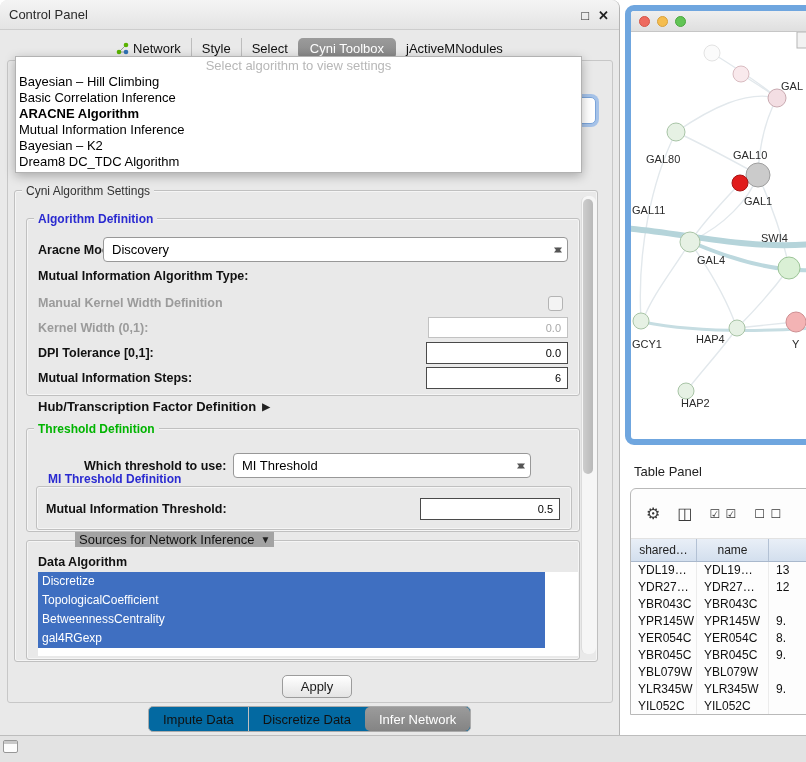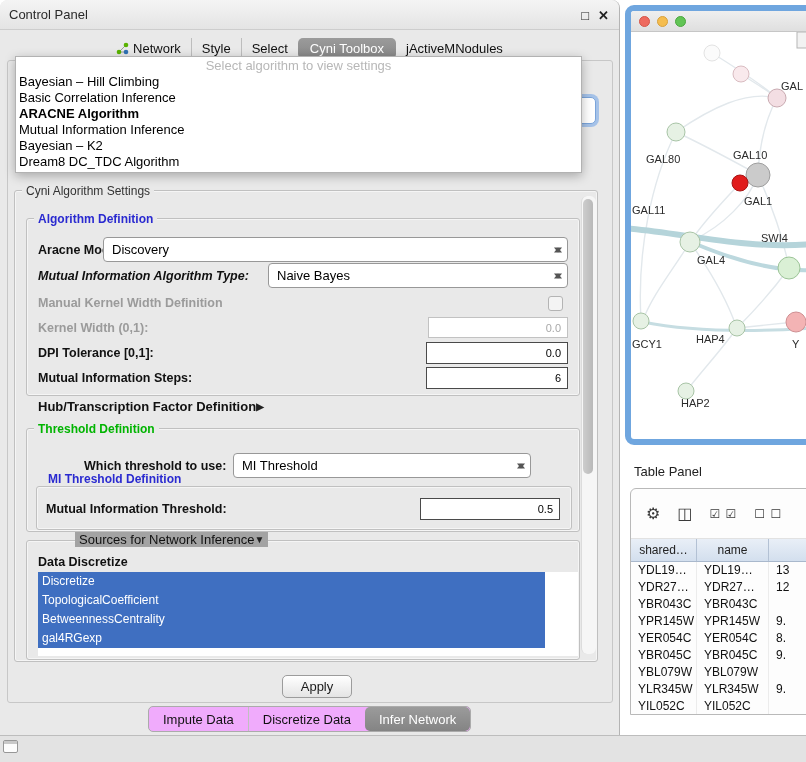--- a/index.html
+++ b/index.html
@@ -185,7 +185,7 @@
       <span class="spin"></span>
     </div>
 
-    <span class="lbl" style="left:38px;top:269px;font-style:italic;">Mutual Information Algorithm Type:</span>
+    <span class="lbl" style="left:38px;top:269px;">Mutual Information Algorithm Type:</span>
     <div class="combo" style="left:268px;top:263px;width:300px;">
       <span>Naive Bayes</span>
       <span class="spin"></span>

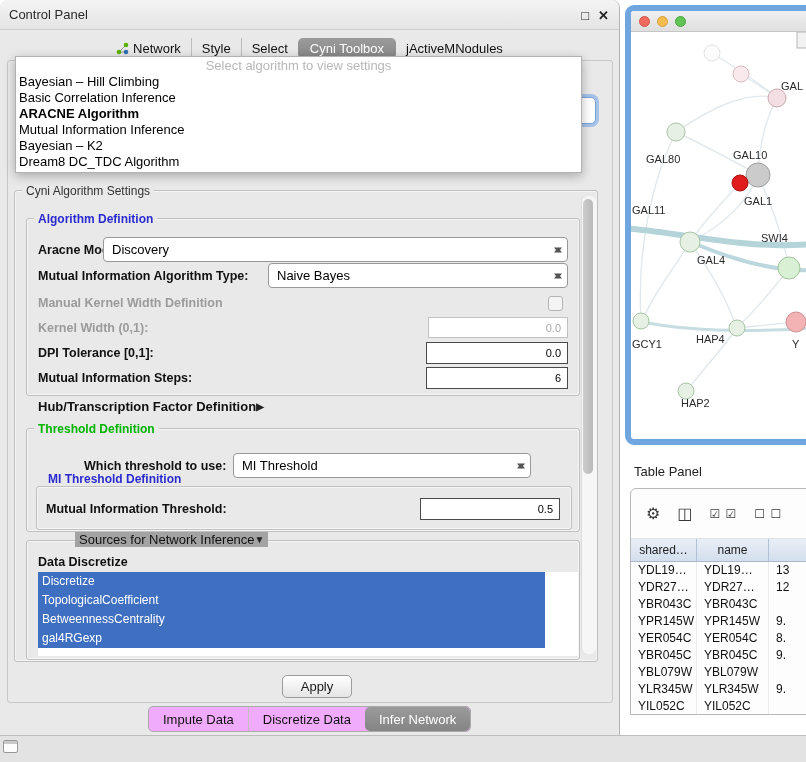--- a/index.html
+++ b/index.html
@@ -186,10 +186,6 @@
     </div>
 
     <span class="lbl" style="left:38px;top:269px;">Mutual Information Algorithm Type:</span>
-    <div class="combo" style="left:268px;top:263px;width:300px;">
-      <span>Naive Bayes</span>
-      <span class="spin"></span>
-    </div>
 
     <span class="lbl disabled" style="left:38px;top:296px;">Manual Kernel Width Definition</span>
     <div class="checkbox" style="left:548px;top:296px;"></div>

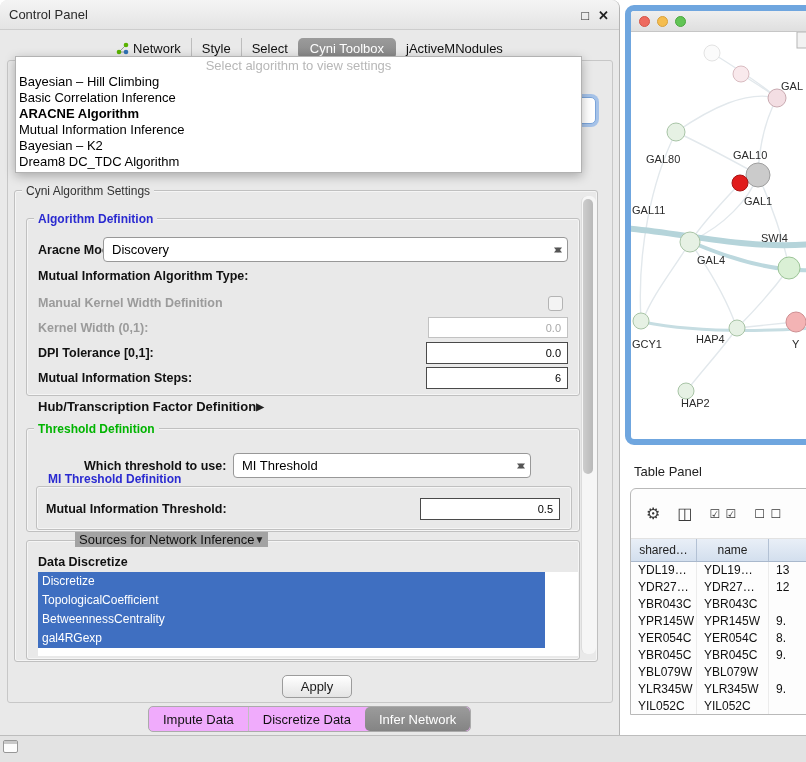--- a/index.html
+++ b/index.html
@@ -72,7 +72,7 @@
   .attr-item{width:507px;height:19px;line-height:19px;background:#3f6fc1;color:#fff;font-size:12px;padding-left:4px;box-sizing:border-box;}
 
   
-  .disclosure{position:absolute;font-size:13px;font-weight:bold;color:#111;display:flex;align-items:center;gap:0;}
+  .disclosure{position:absolute;font-size:13px;font-weight:bold;color:#111;display:flex;align-items:center;gap:6px;}
   .tri{font-size:10px;color:#222;}
 
   

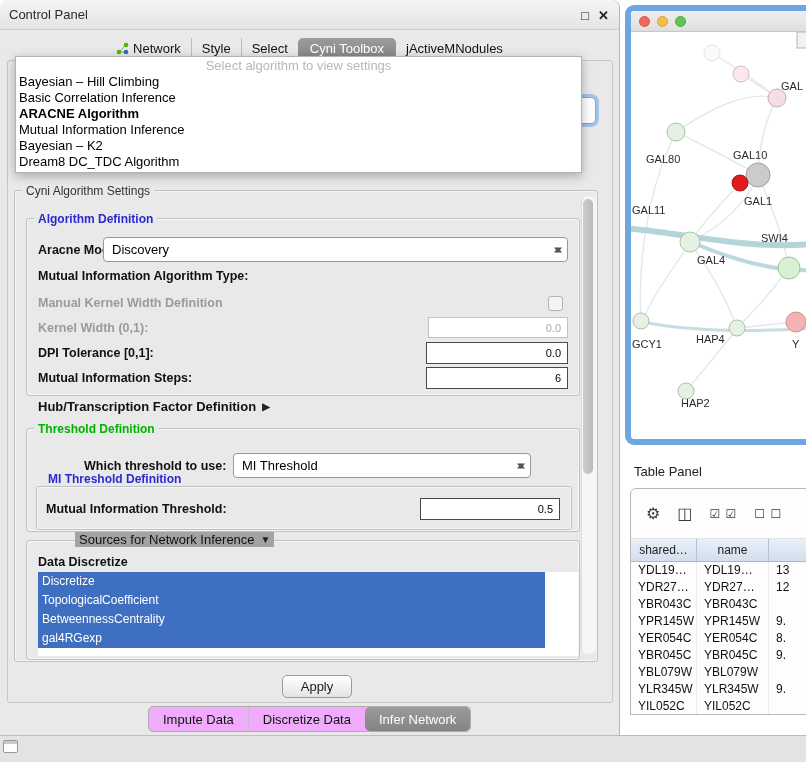--- a/index.html
+++ b/index.html
@@ -224,7 +224,7 @@
       <span>Sources for Network Inference</span>
       <span class="tri">▼</span>
     </div>
-    <span class="lbl" style="left:38px;top:555px;">Data Discretize</span>
+    <span class="lbl" style="left:38px;top:555px;">Data Algorithm</span>
 
     <div class="attr-list" style="left:38px;top:572px;width:540px;height:84px;">
       <div class="attr-item">Discretize</div>

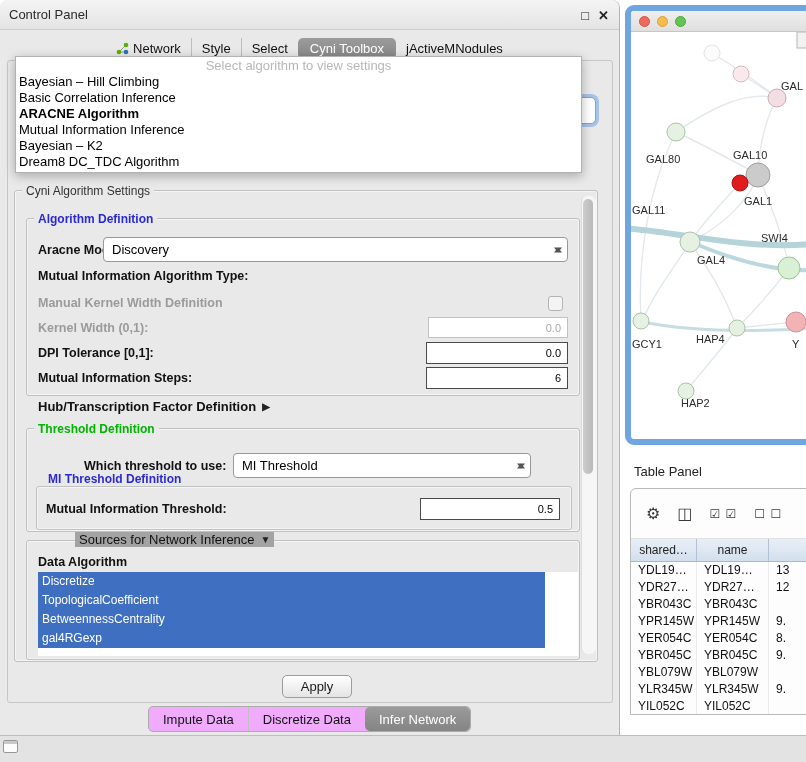--- a/index.html
+++ b/index.html
@@ -81,7 +81,7 @@
 
   
   .bottom-tabs{position:absolute;left:148px;top:706px;height:24px;display:flex;align-items:stretch;
-               border:1px solid #ababab;border-radius:5px;background:#f0abfc;overflow:hidden;}
+               border:1px solid #ababab;border-radius:5px;background:#0369a1;overflow:hidden;}
   .bseg{display:flex;align-items:center;padding:0 14px;font-size:13px;color:#111;}
   .bseg.sep{border-left:1px solid #c0c0c0;}
   .bseg.selected{background:linear-gradient(#9b9b9b,#848484);color:#fff;border-radius:5px;}

